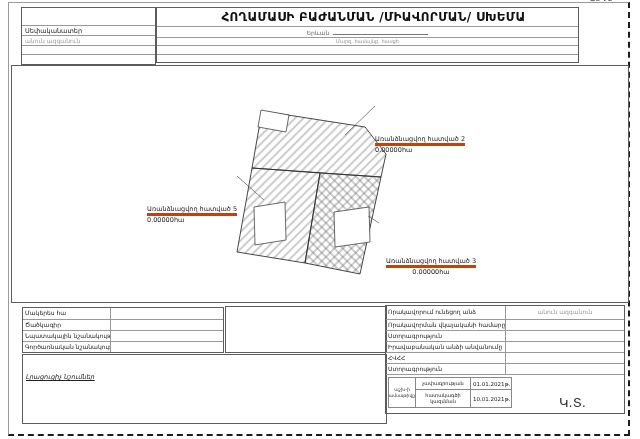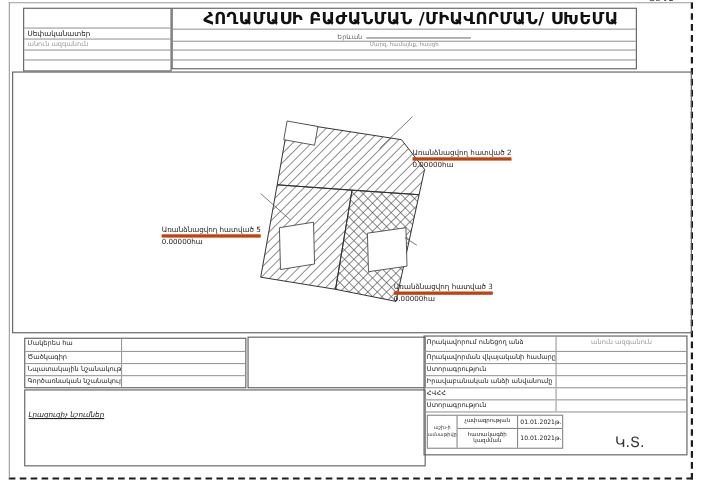--- a/index.html
+++ b/index.html
@@ -24,7 +24,7 @@
   .hdr-main{position:absolute;left:147px;top:4px;width:423px;height:56px;border:1px solid #5c5c5c;
             display:flex;flex-direction:column;box-sizing:border-box;}
   .hdr-title{height:18px;display:flex;align-items:center;justify-content:center;
-             font-weight:bold;font-size:15px;letter-spacing:.3px;color:#111;padding-left:12px;}
+             font-weight:bold;font-size:12px;letter-spacing:.3px;color:#111;padding-left:12px;}
   .hdr-row{border-top:1px solid #999;box-sizing:border-box;}
   .loc-row{height:11px;text-align:center;font-size:6px;color:#666;line-height:10px;}
   .loc-line{display:inline-block;width:95px;border-bottom:1px solid #777;height:7px;margin-left:4px;}

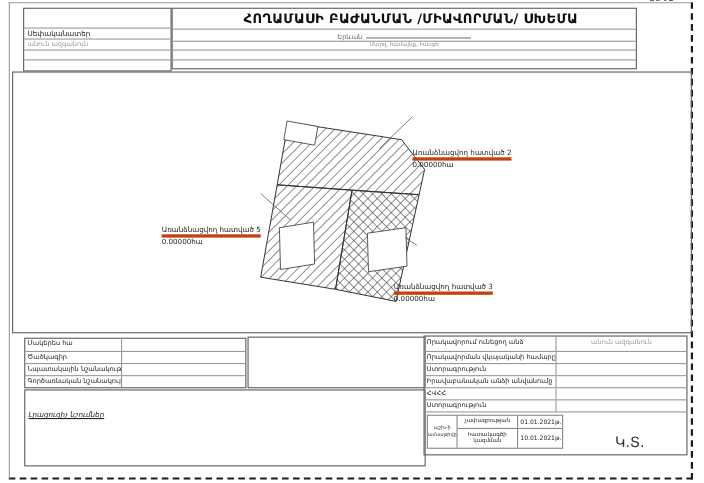--- a/index.html
+++ b/index.html
@@ -136,7 +136,7 @@
         <span class="t">Առանձնացվող հատված 2</span><br>
         <span>0.00000հա</span>
       </div>
-      <div class="dlabel" style="left:346px;top:148px;">
+      <div class="dlabel" style="left:374px;top:148px;text-align:center;">
         <span class="t">Առանձնացվող հատված 3</span><br>
         <span>0.00000հա</span>
       </div>

